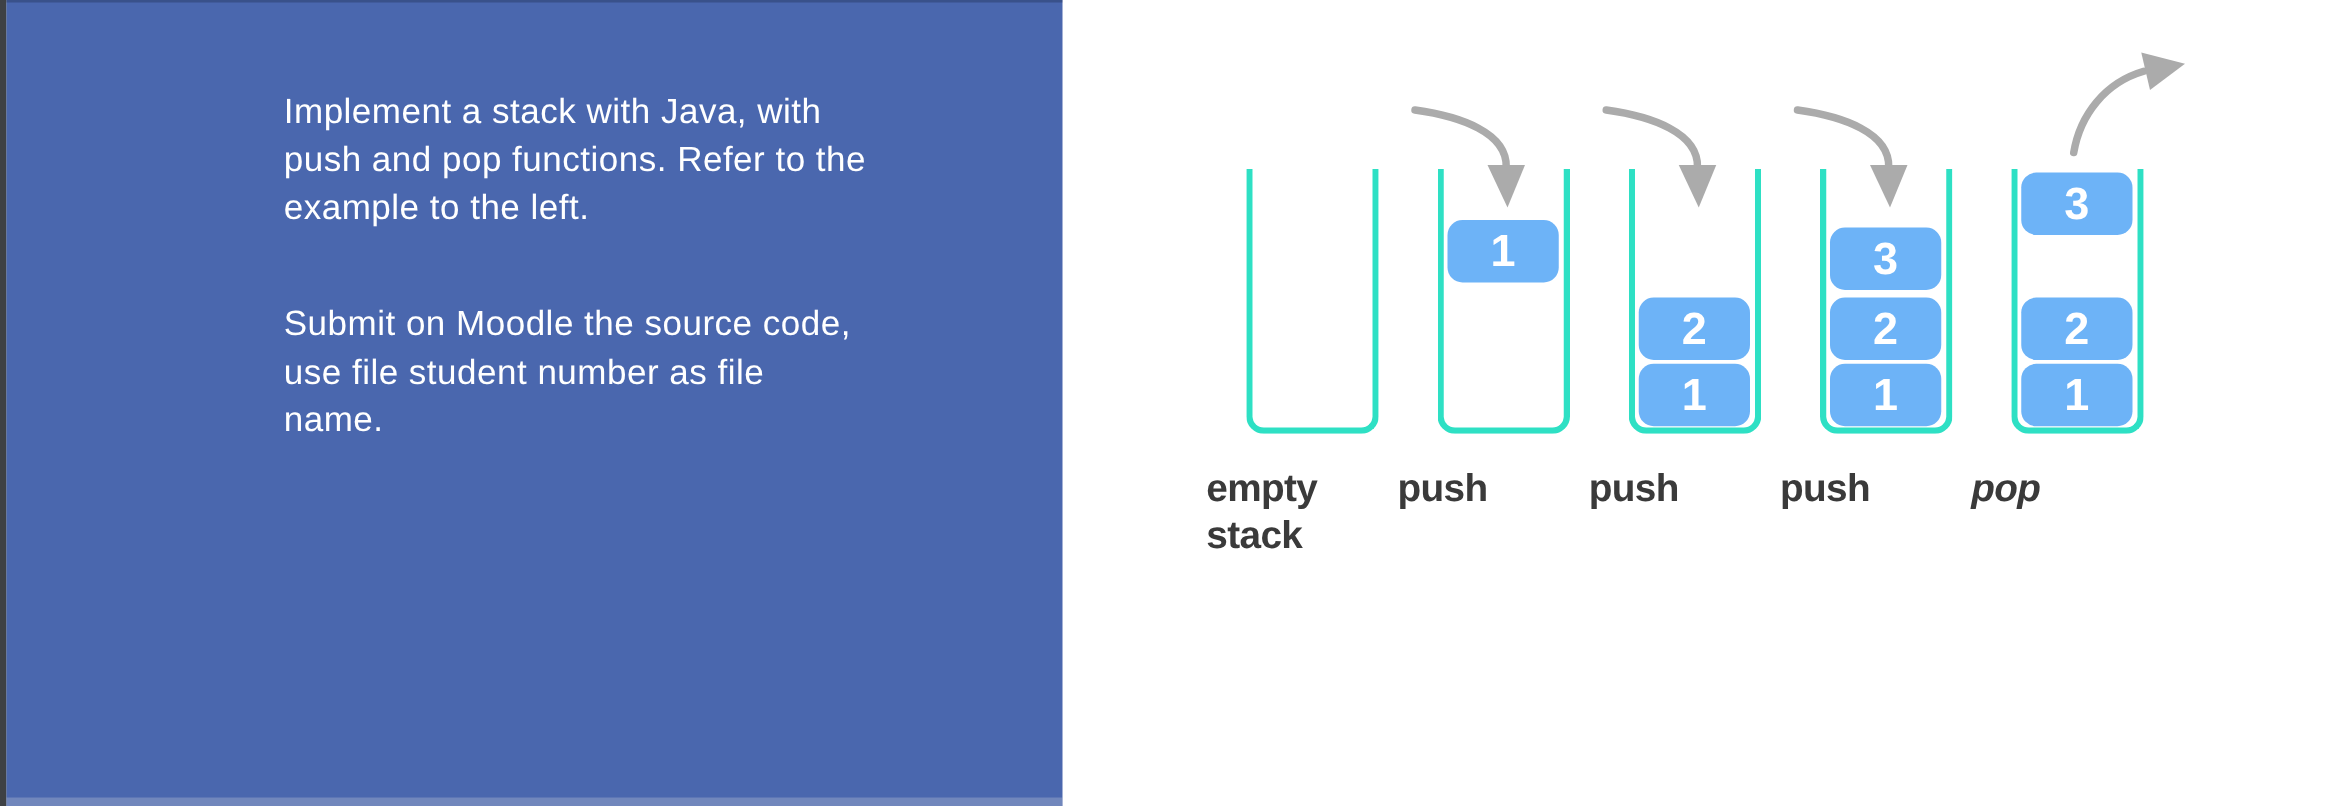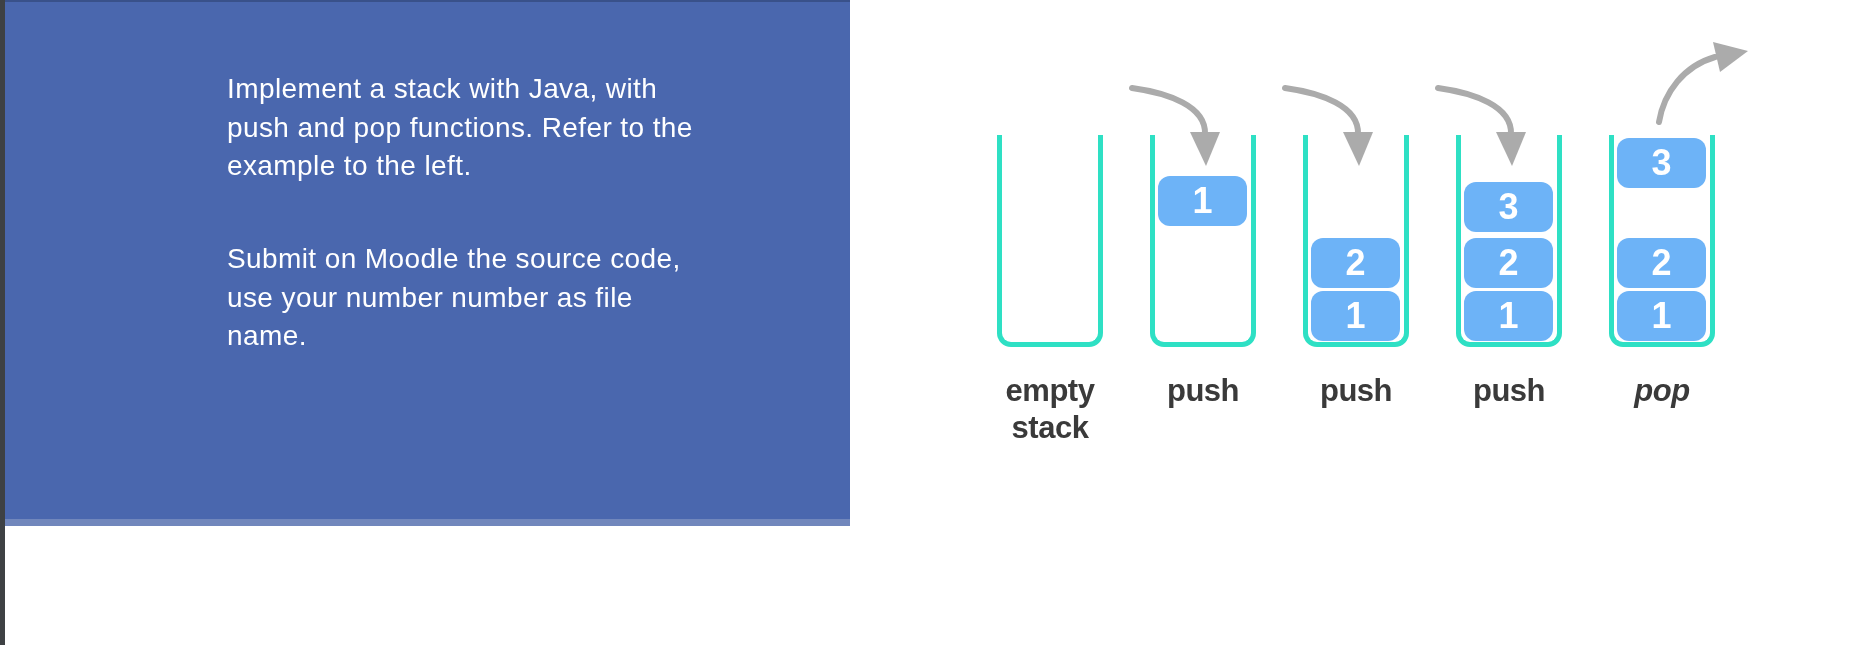--- a/index.html
+++ b/index.html
@@ -25,7 +25,7 @@
     background:var(--panel-edge);z-index:3;
   }
   .blue-panel{
-    position:absolute;left:5px;top:0;width:845px;height:526px;
+    position:absolute;left:5px;top:0;width:845px;height:645px;
     background:var(--panel);
   }
   .panel-top-line{

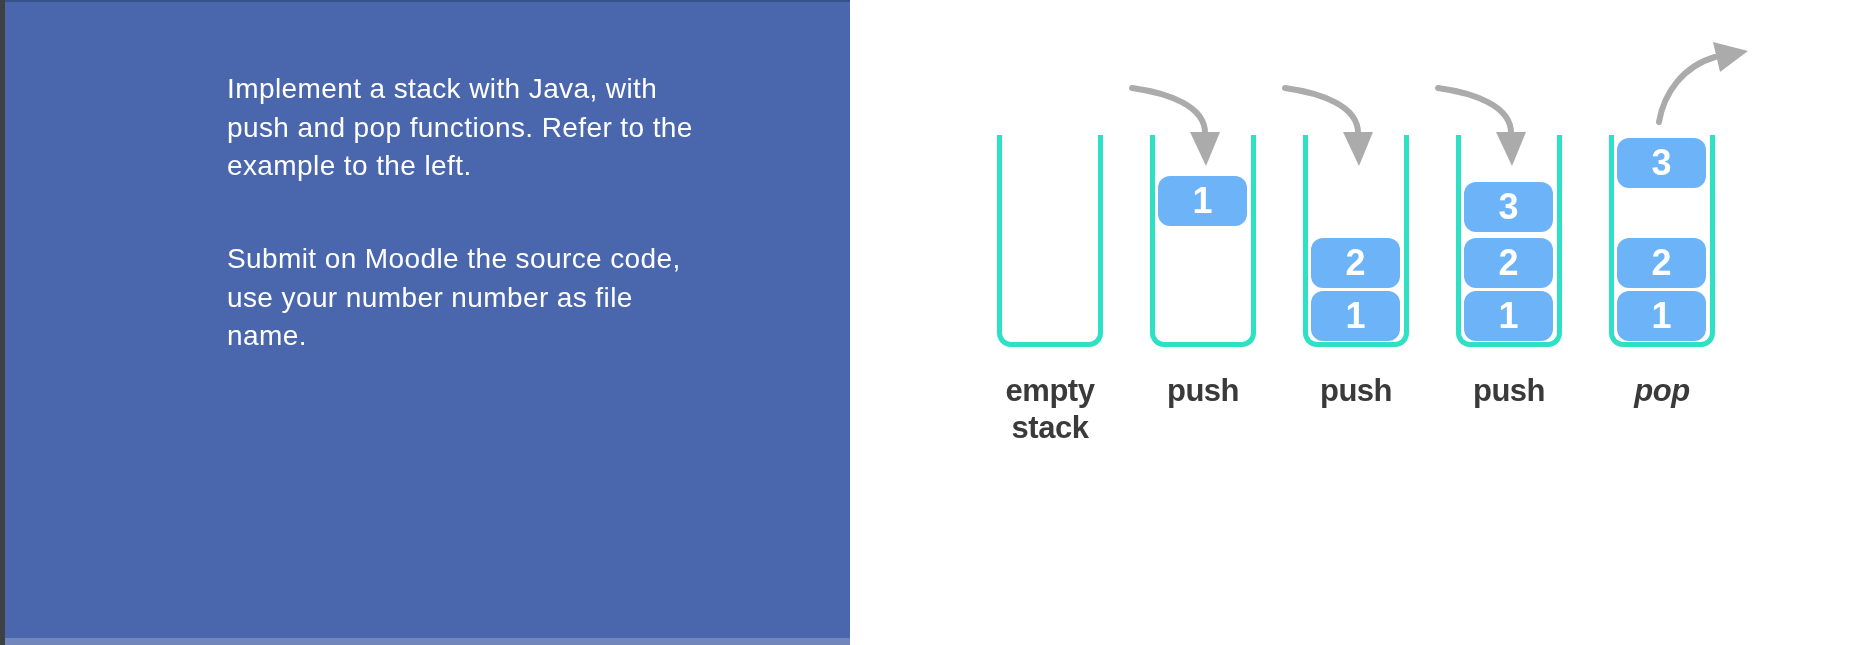--- a/index.html
+++ b/index.html
@@ -87,7 +87,7 @@
 push and pop functions. Refer to the
 example to the left.</p>
     <p class="para para-2">Submit on Moodle the source code,
-use your number number as file
+use file student number as file
 name.</p>
     <div class="panel-bottom-strip"></div>
   </div>

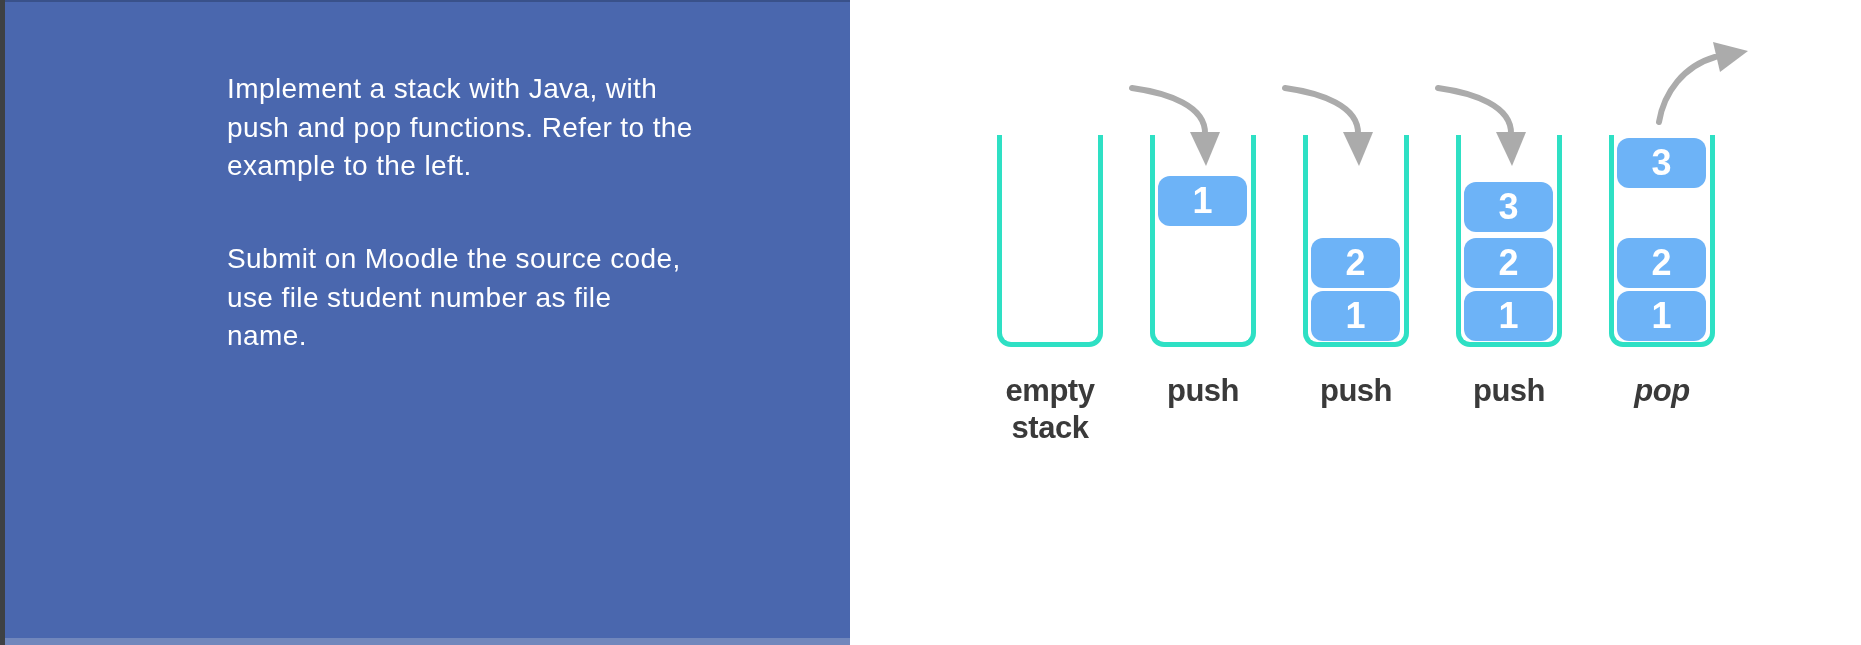--- a/index.html
+++ b/index.html
@@ -69,7 +69,7 @@
   }
   .stage-label{
     position:absolute;top:372px;width:170px;
-    text-align:center;
+    text-align:left;
     color:var(--label);
     font-size:31px;line-height:37px;font-weight:700;
     letter-spacing:-0.5px;

